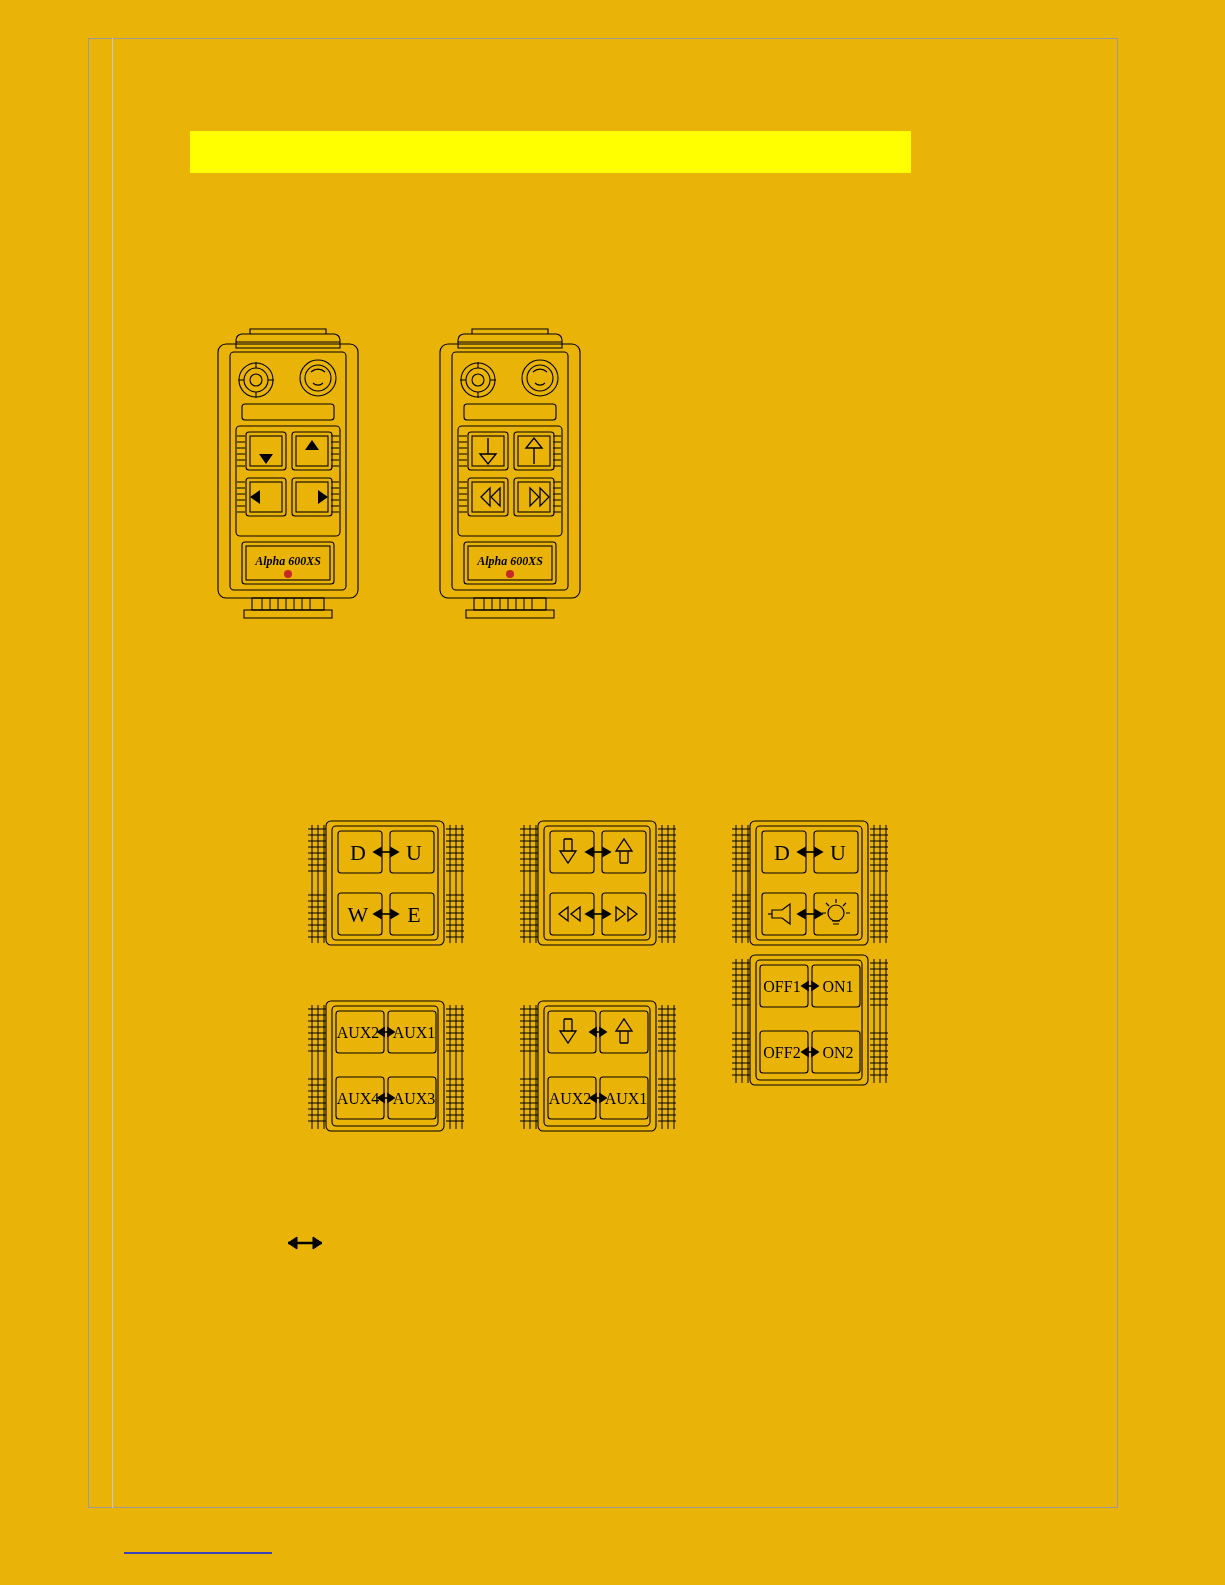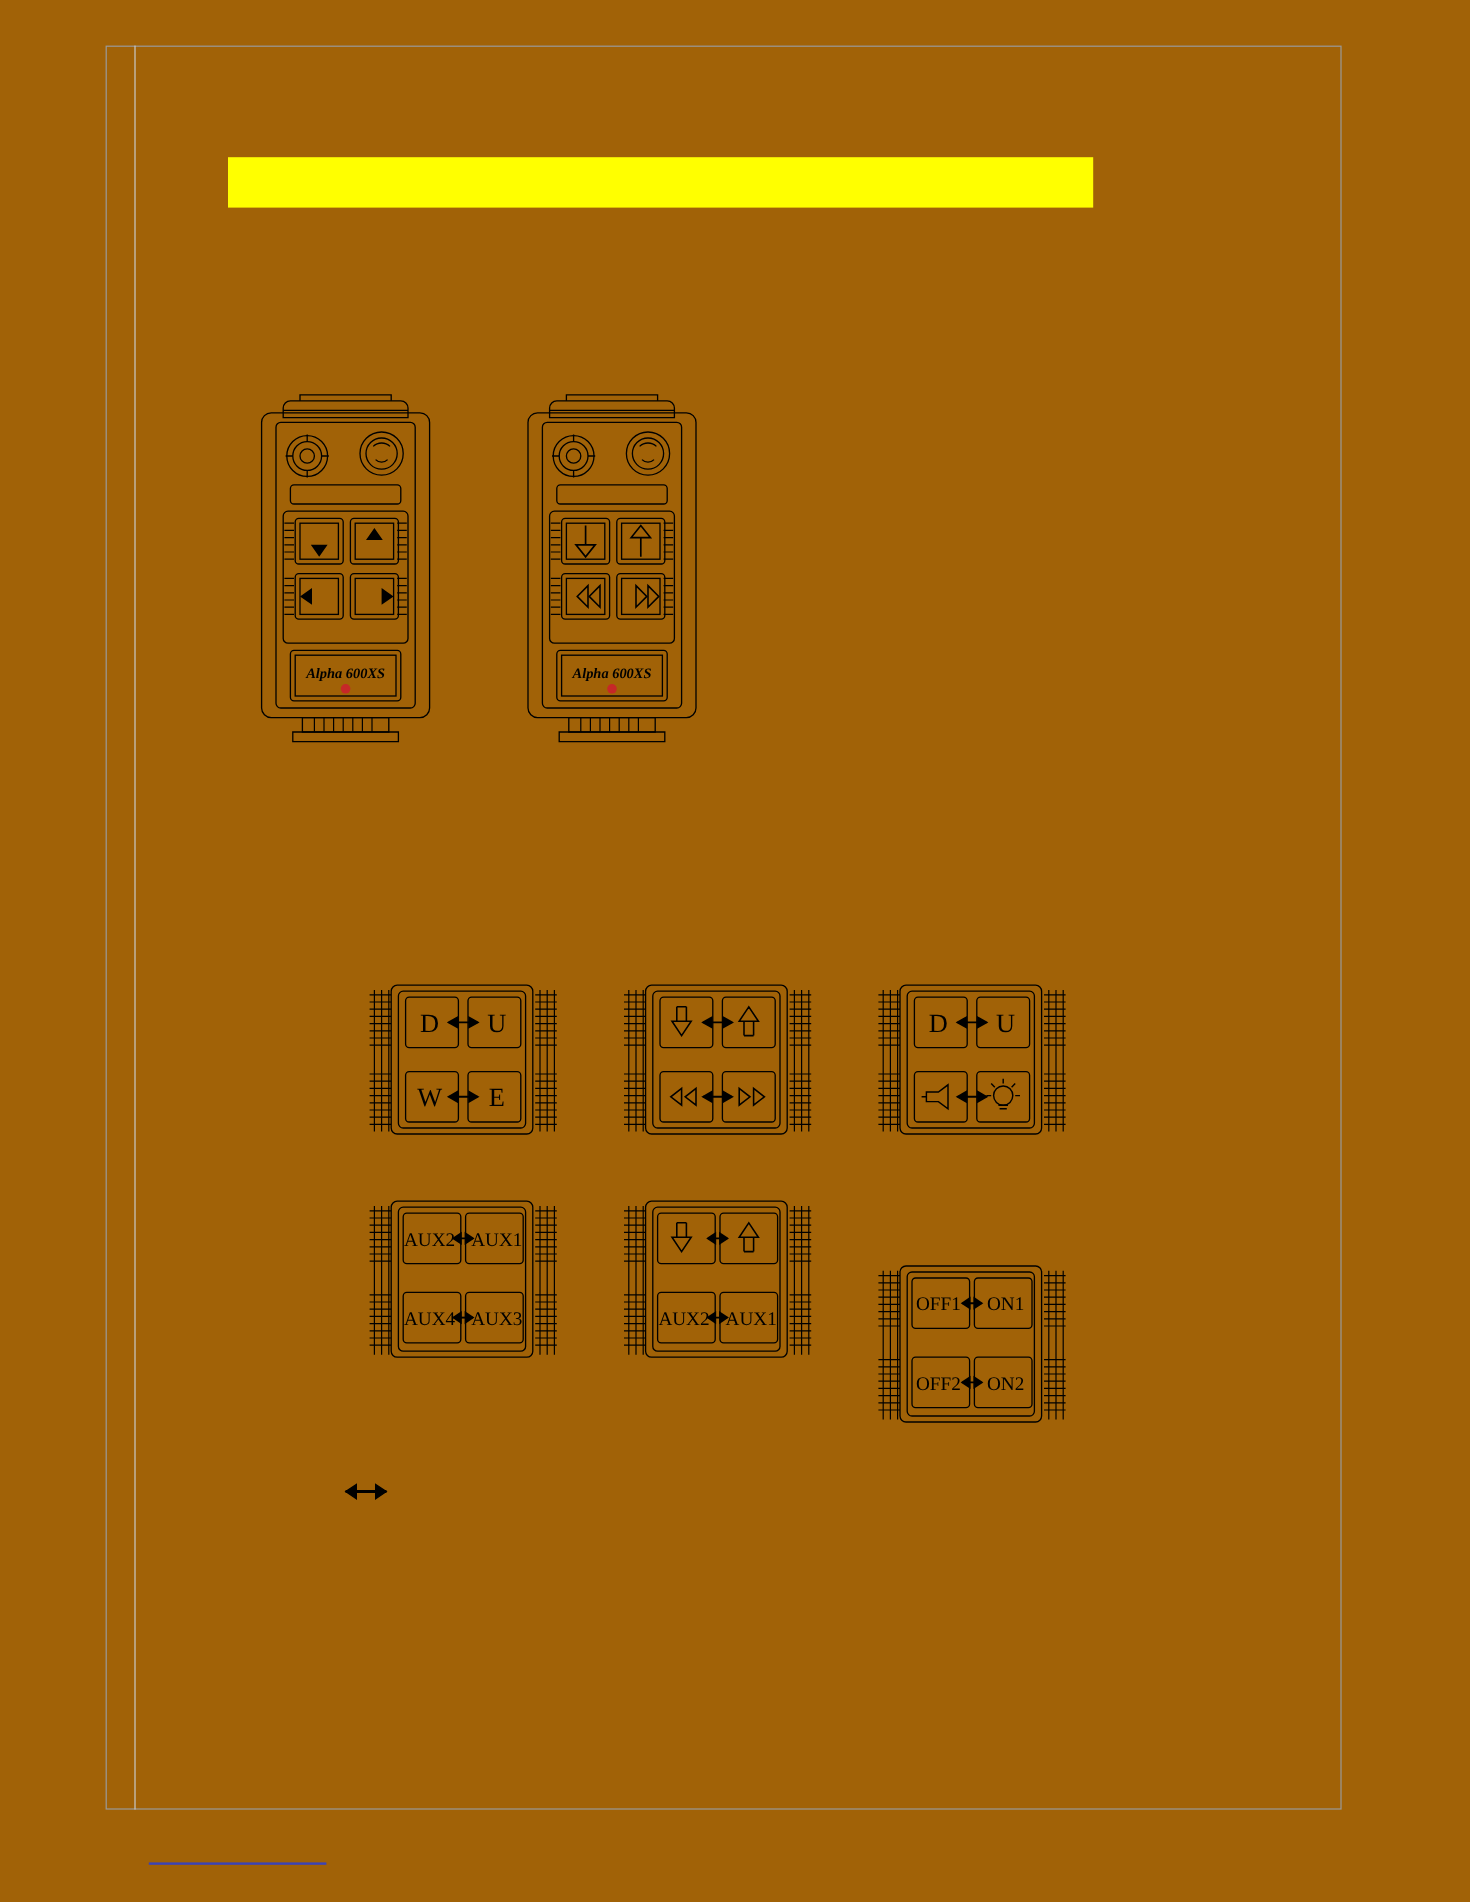--- a/index.html
+++ b/index.html
@@ -14,7 +14,7 @@
     position: relative;
     width: 1225px;
     height: 1585px;
-    background: #a16207;
+    background: #eab308;
     overflow: hidden;
   }
   

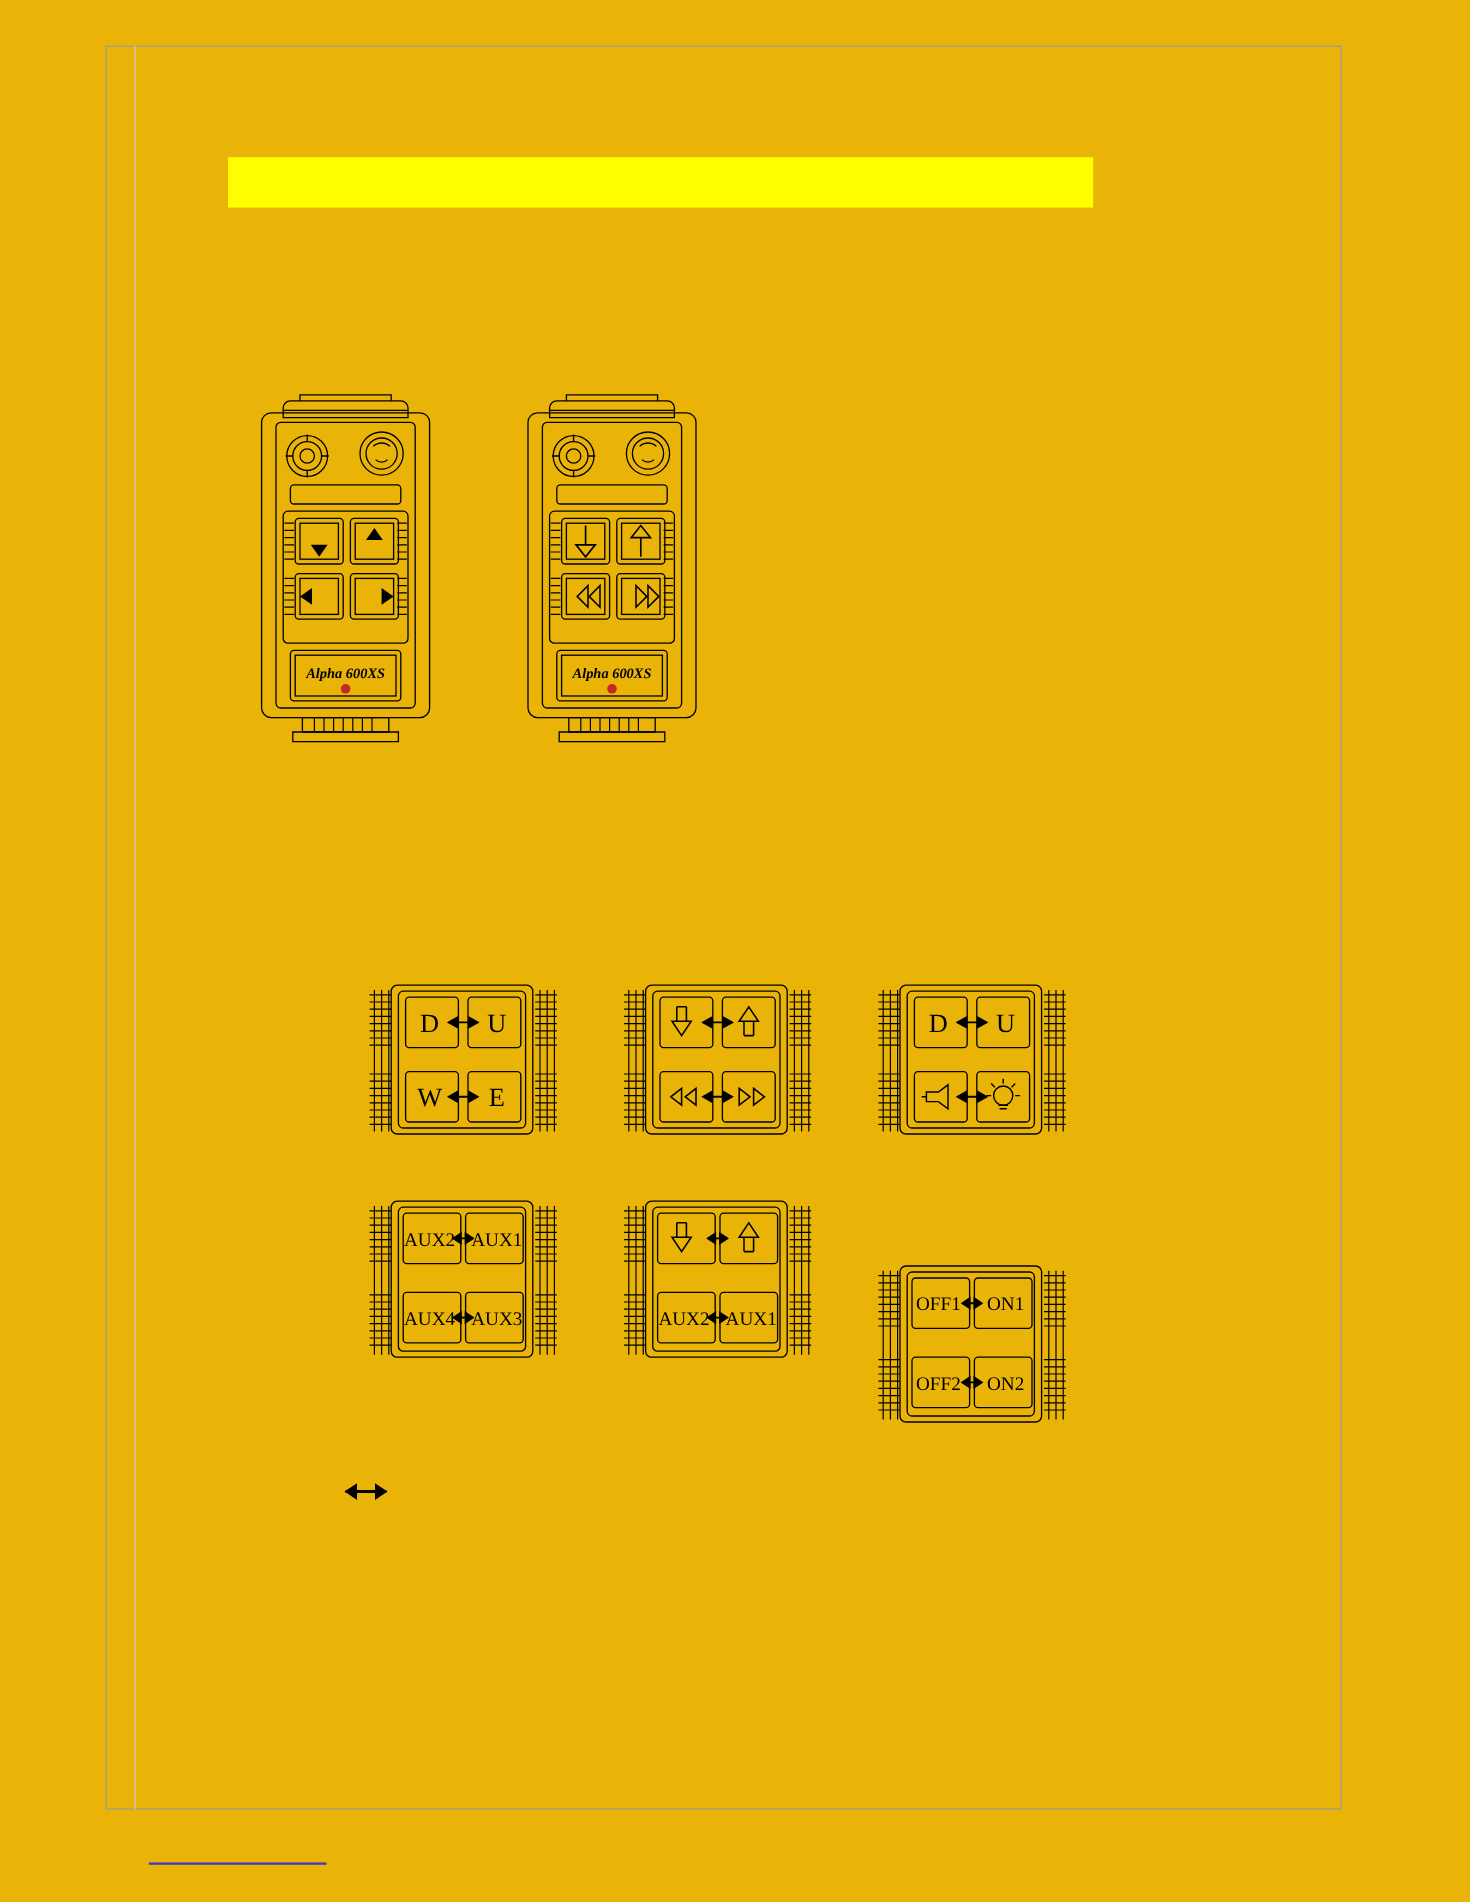--- a/index.html
+++ b/index.html
@@ -421,7 +421,7 @@
     </svg>
   </div>
 
-  <div class="keypad" style="left:724px; top:1049px;">
+  <div class="keypad" style="left:724px; top:949px;">
     <svg width="172" height="150" viewBox="0 0 172 150" xmlns="http://www.w3.org/2000/svg">
       <g fill="none" stroke="#000" stroke-width="1.1">
         <rect x="26" y="6" width="118" height="130" rx="5"></rect>

